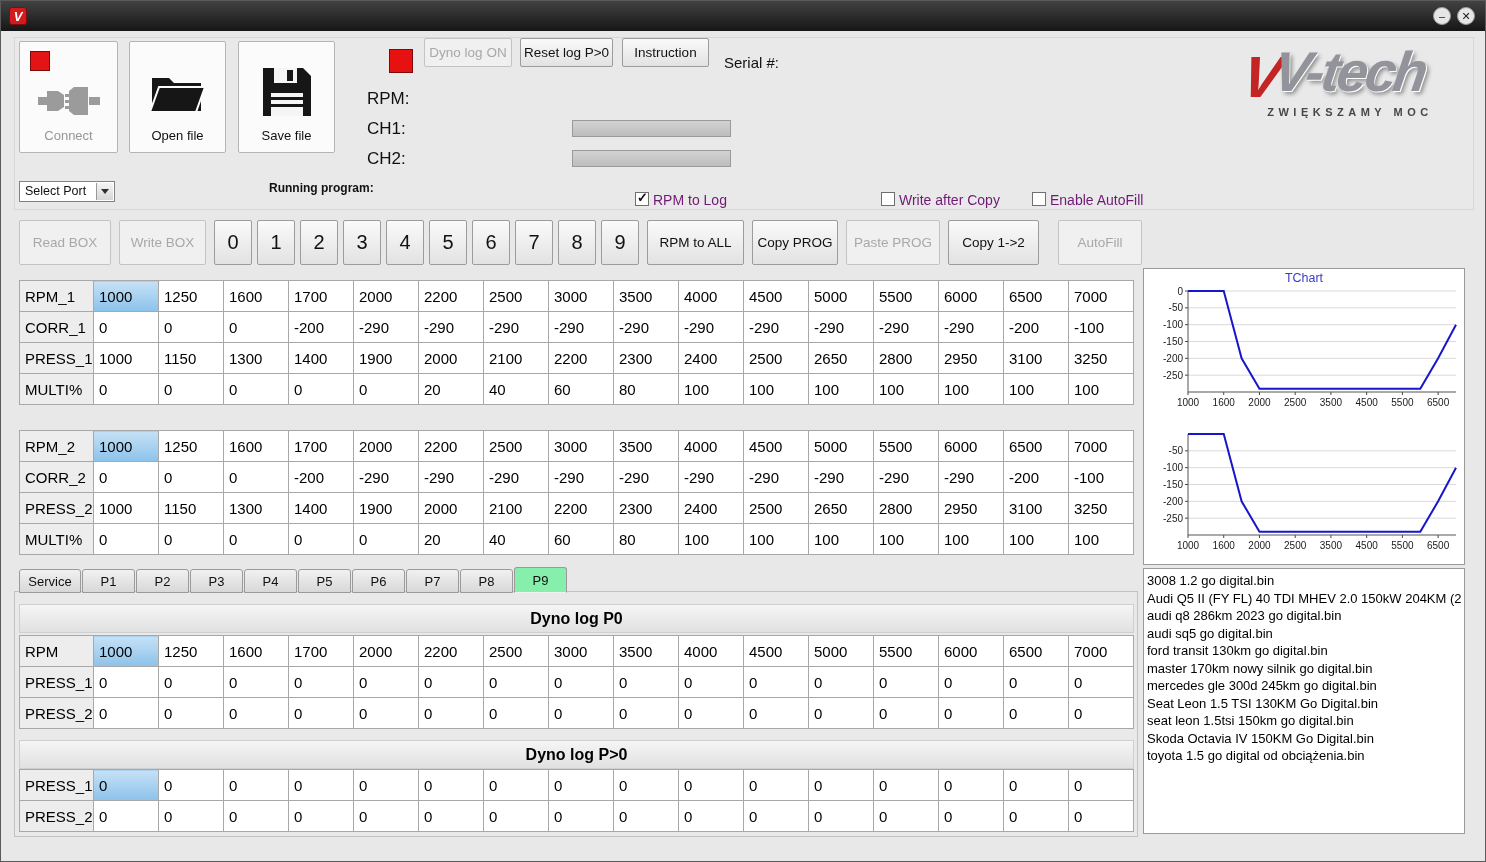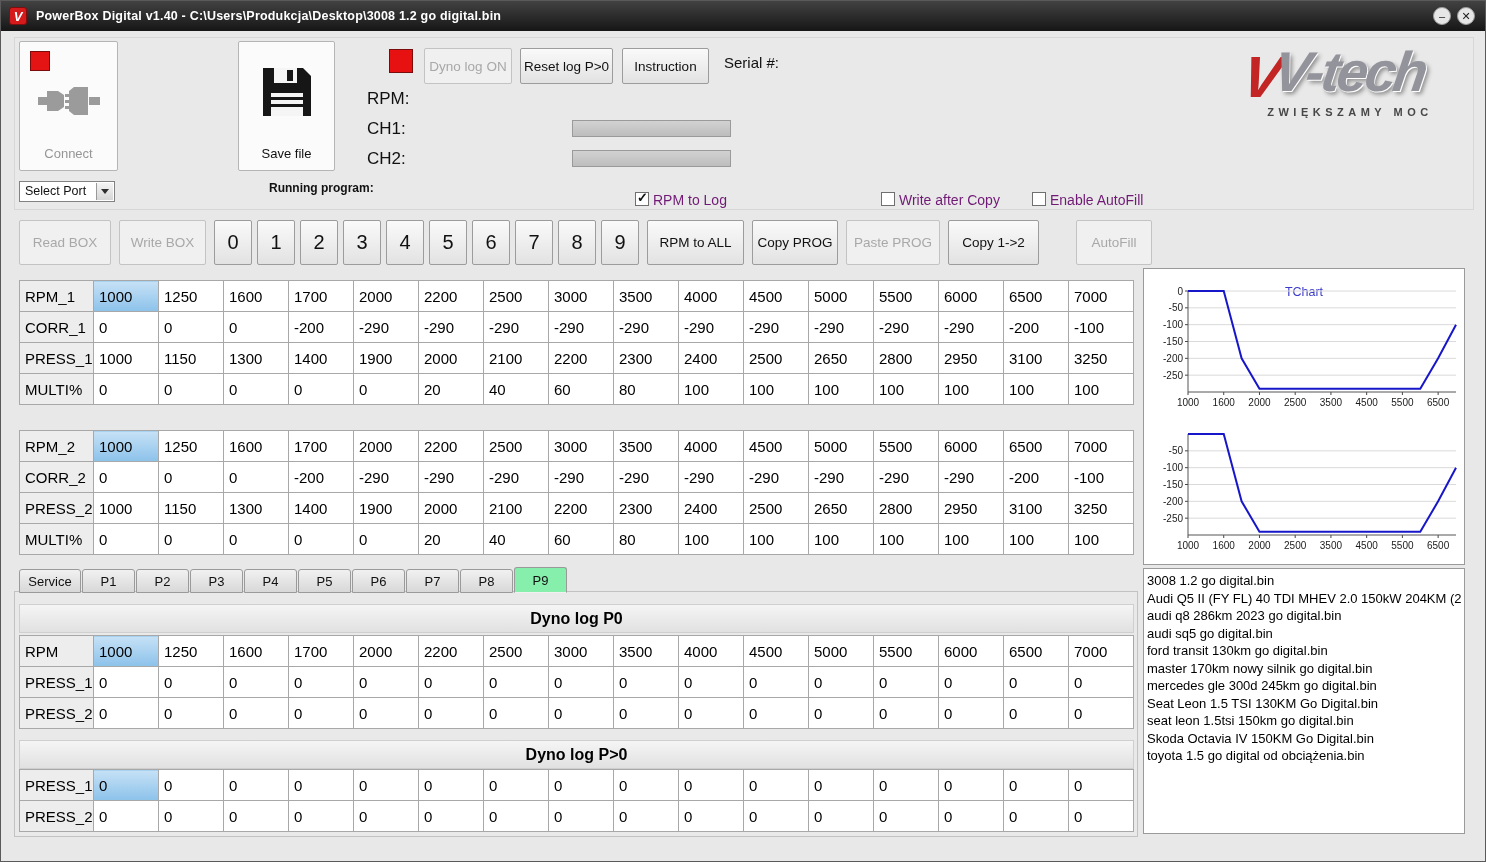--- a/index.html
+++ b/index.html
@@ -84,7 +84,6 @@
 
   <div class="titlebar">
     <div class="app-icon">V</div>
-    <div class="title-text">PowerBox Digital v1.40 - C:\Users\Produkcja\Desktop\3008 1.2 go digital.bin</div>
     <div class="win-btns">
       <div class="win-btn">–</div>
       <div class="win-btn">✕</div>

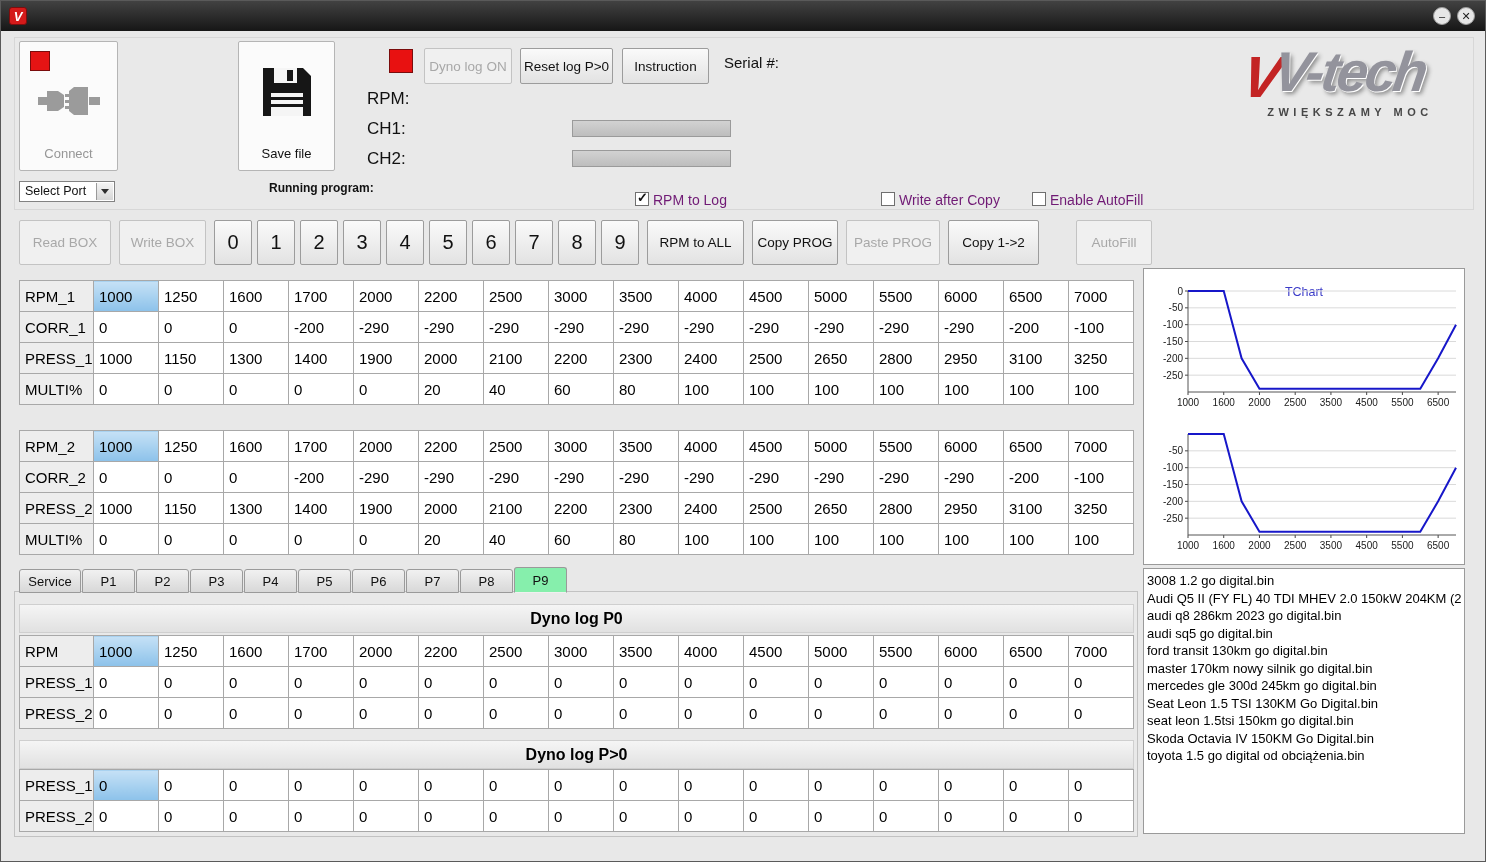--- a/index.html
+++ b/index.html
@@ -27,7 +27,7 @@
 
   .btn{background:linear-gradient(#fafafa,#e2e2e2);border:1px solid #9c9c9c;border-radius:2px;font-size:13.5px;color:#111;display:flex;align-items:center;justify-content:center;font-family:inherit}
   .btn.disabled{color:#a8a8a8;border-color:#c3c3c3;background:#f0f0f0}
-  .toolbtn{position:absolute;top:47px;height:36px}
+  .toolbtn{position:absolute;top:37px;height:29px}
 
   .serial{position:absolute;left:723px;top:53px;font-size:15px;color:#111}
   .meas-lbl{position:absolute;left:366px;font-size:17px;color:#111}

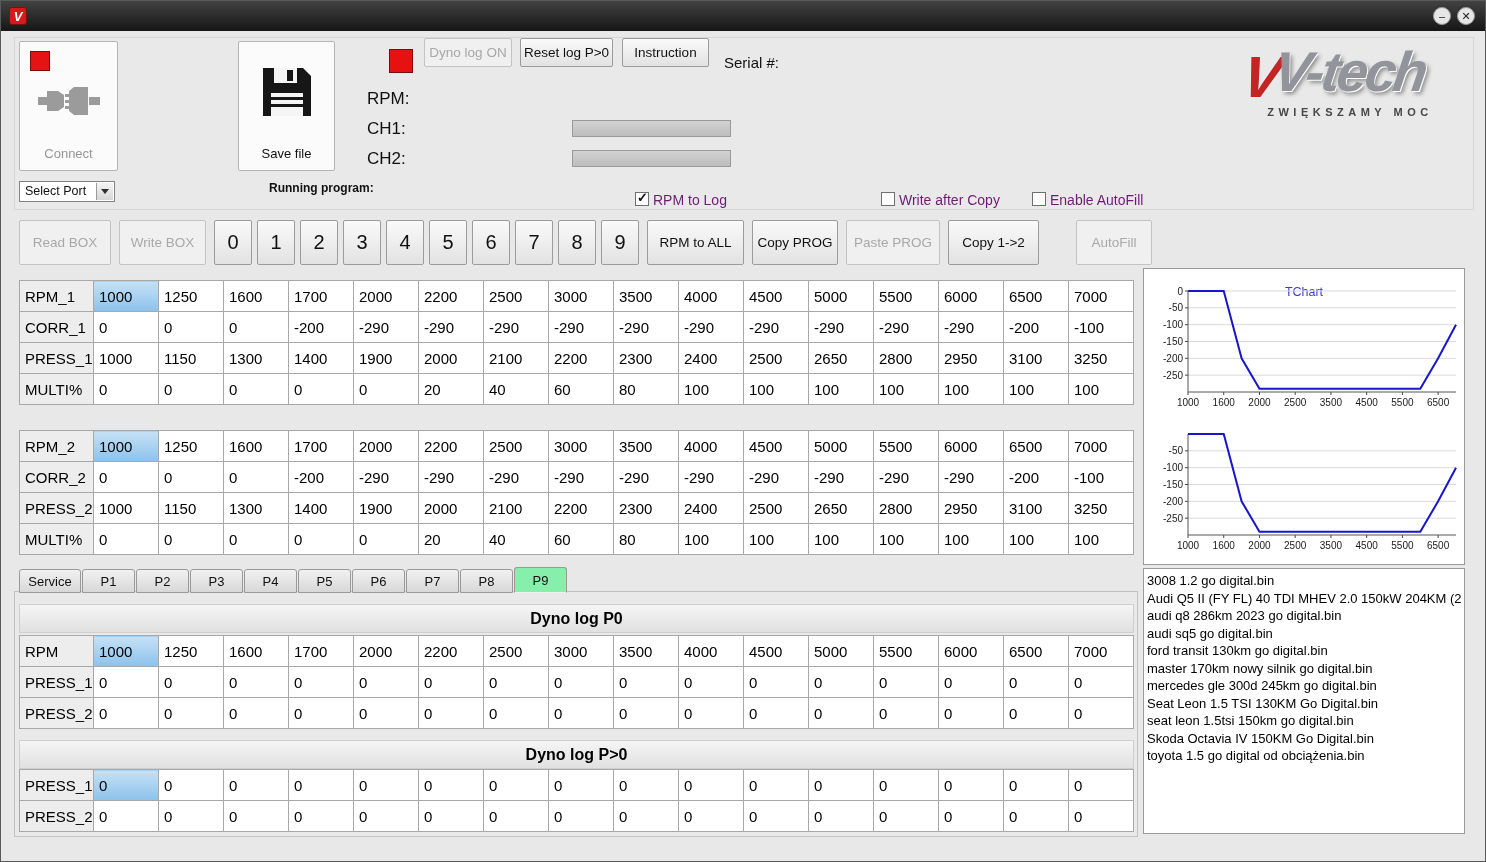--- a/index.html
+++ b/index.html
@@ -17,7 +17,7 @@
   .toppanel{position:absolute;left:13px;top:36px;width:1460px;height:173px;border:1px solid #d7d7d7;background:#e9e9e9}
 
   
-  .bigbtn{position:absolute;top:40px;height:130px;background:#fbfbfb;border:1px solid #b5b5b5;border-radius:2px}
+  .bigbtn{position:absolute;top:40px;height:112px;background:#fbfbfb;border:1px solid #b5b5b5;border-radius:2px}
   .bigbtn .biglbl{position:absolute;bottom:9px;left:0;width:100%;text-align:center;font-size:13px;color:#111}
   .bigbtn .biglbl.dim{color:#969696}
   .connect-led{position:absolute;left:10px;top:9px;width:20px;height:20px;background:#e51414;border:1px solid #7a0c0c}

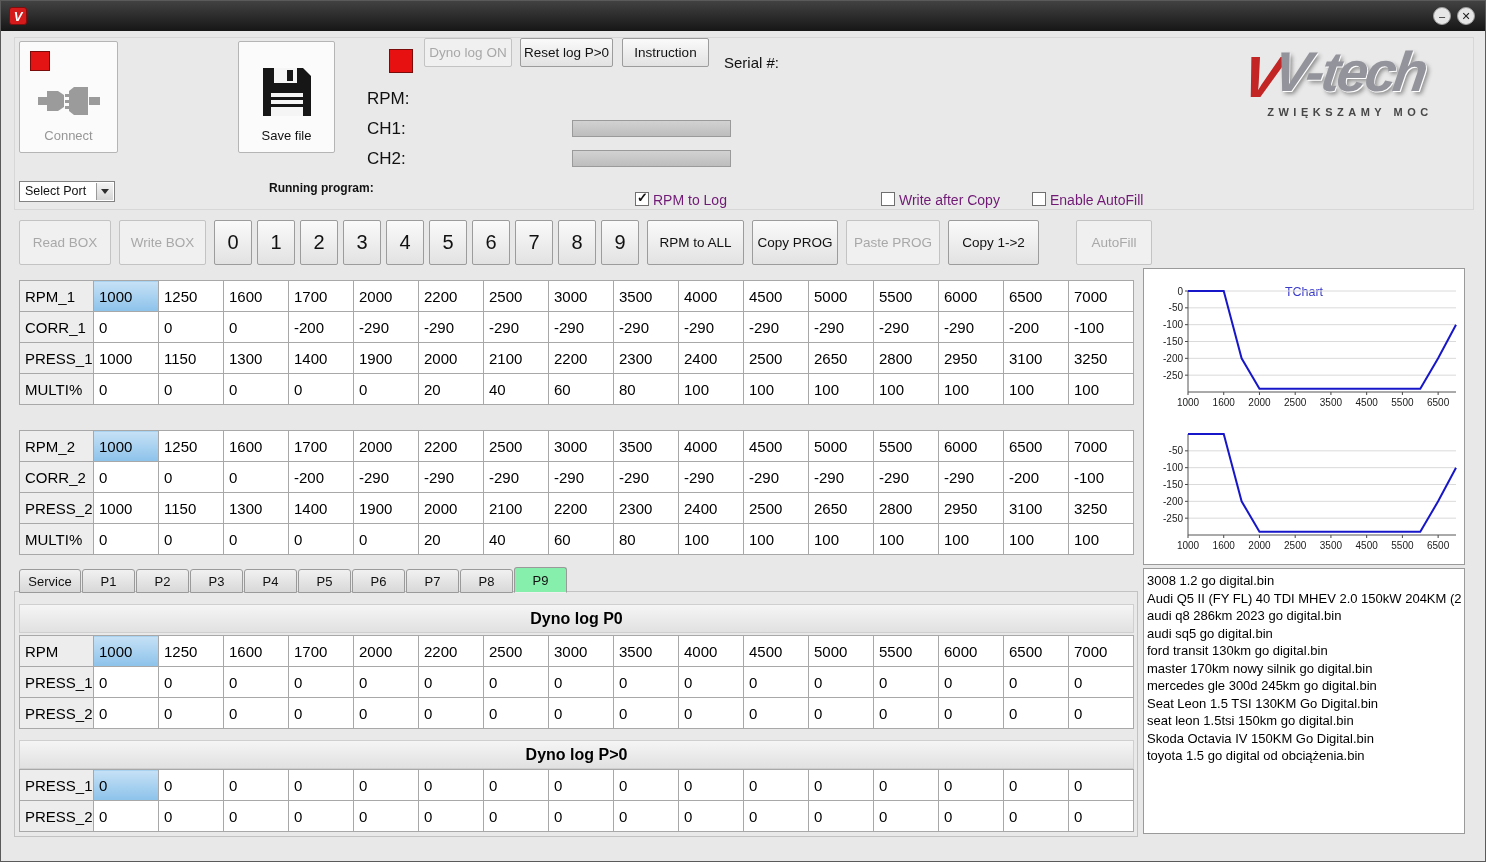--- a/index.html
+++ b/index.html
@@ -110,6 +110,15 @@
     <div class="biglbl dim">Connect</div>
   </div>
 
+  <div class="bigbtn" style="left:128px;width:97px">
+    <div class="icon-wrap" style="top:26px">
+      <svg width="58" height="48" viewBox="0 0 58 48">
+        <path d="M3 10 h17 l5 5 h27 v28 H3 z" fill="#161616"></path>
+        <path d="M10 19 h46 l-9 25 H1 z" fill="#161616" stroke="#fbfbfb" stroke-width="2"></path>
+      </svg>
+    </div>
+    <div class="biglbl">Open file</div>
+  </div>
 
   <div class="bigbtn" style="left:237px;width:97px">
     <div class="icon-wrap" style="top:24px">

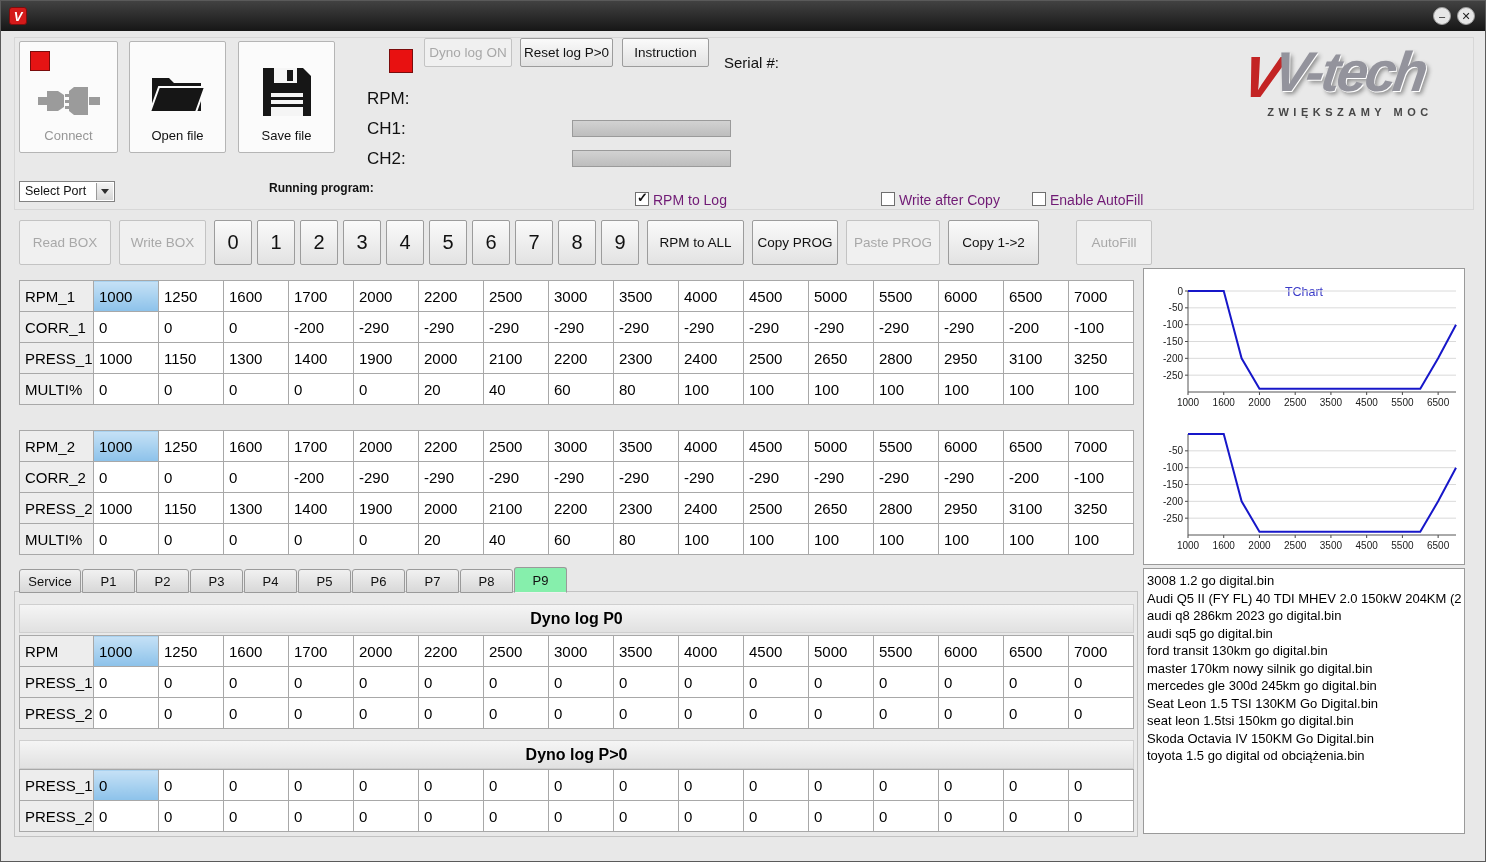--- a/index.html
+++ b/index.html
@@ -53,7 +53,7 @@
   .actions .btn{height:45px}
   .digits{display:flex;gap:5px}
   .digit{width:38px;font-size:20px}
-  .w-read{width:92px}.w-write{width:87px}.w-rpmall{width:97px}.w-copy{width:86px}.w-paste{width:94px}.w-c12{width:91px}.w-af{width:76px;margin-left:29px}
+  .w-read{width:92px}.w-write{width:87px}.w-rpmall{width:97px}.w-copy{width:86px}.w-paste{width:94px}.w-c12{width:91px}.w-af{width:84px;margin-left:11px}
 
   
   .grid{border-collapse:collapse;font-size:15px;background:#fff}

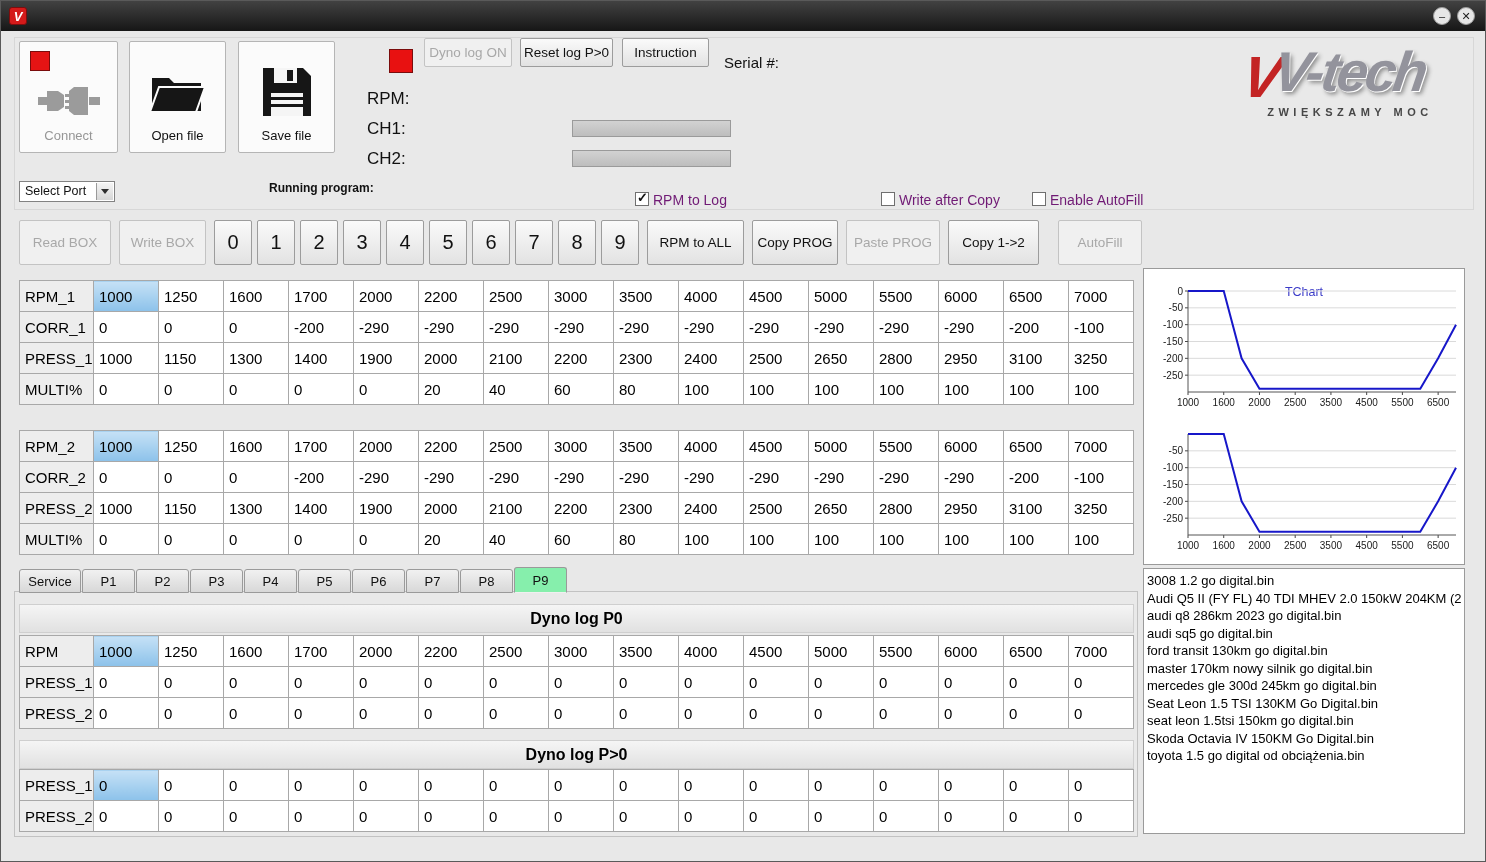--- a/index.html
+++ b/index.html
@@ -73,7 +73,7 @@
 
   
   .chart-panel{position:absolute;left:1142px;top:267px;width:322px;height:297px;background:#fff;border:1px solid #9a9a9a;overflow:hidden}
-  .chart-title{text-align:center;color:#3b3bc8;font-size:12.5px;padding-top:16px;height:16px}
+  .chart-title{text-align:center;color:#3b3bc8;font-size:12.5px;padding-top:2px;height:16px}
   .file-panel{position:absolute;left:1142px;top:567px;width:322px;height:266px;background:#fff;border:1px solid #9a9a9a;overflow:hidden;padding:3px 0 4px 3px}
   .file-item{font-size:13px;line-height:17.5px;white-space:nowrap;color:#000}
 </style>

